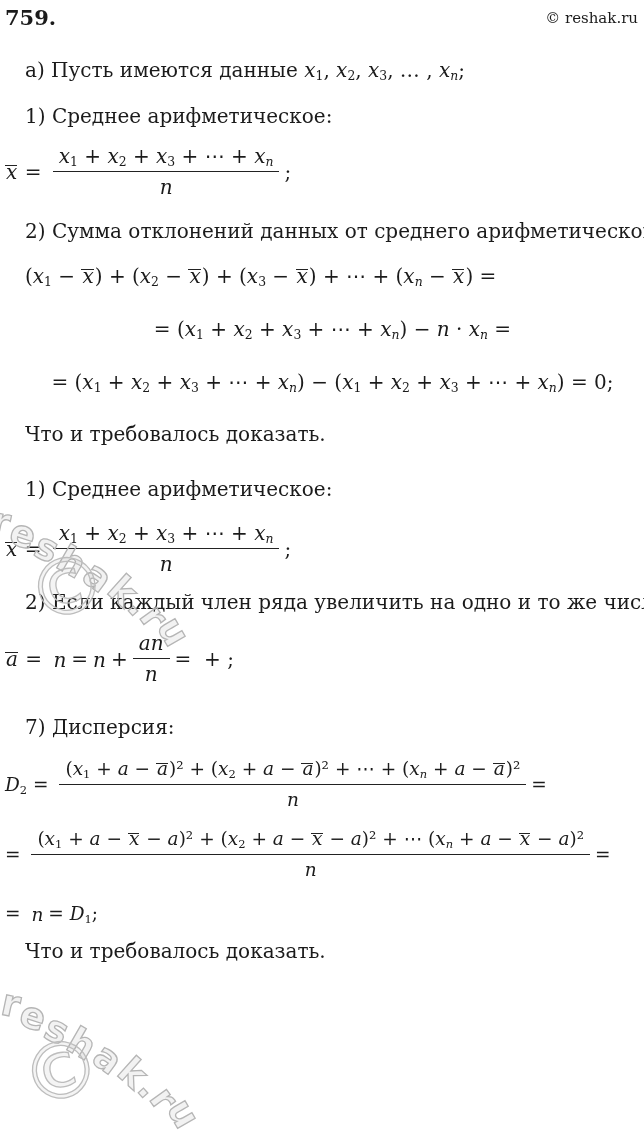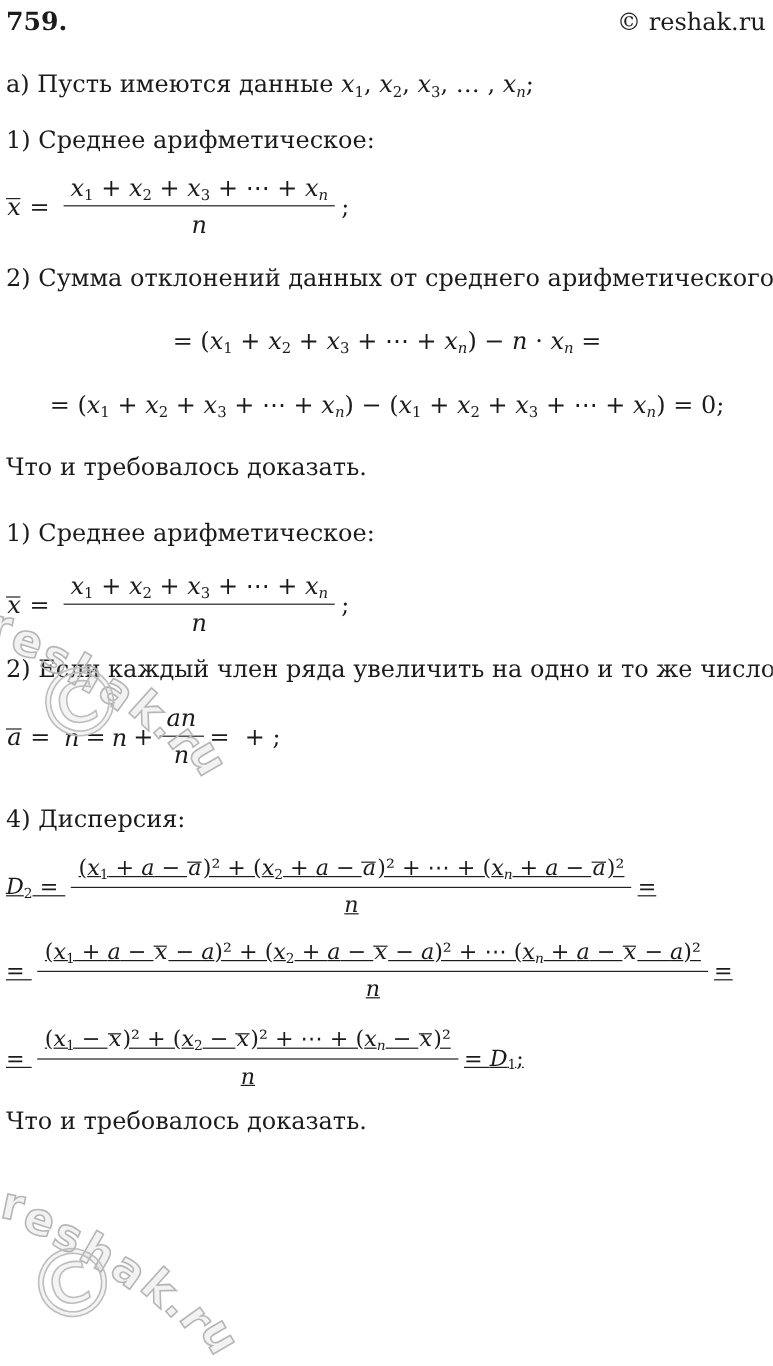--- a/index.html
+++ b/index.html
@@ -13,7 +13,7 @@
   
   .header{display:flex;justify-content:space-between;align-items:flex-start;height:26px;}
   .problem-number{font-weight:bold;font-size:21px;line-height:26px;}
-  .copyright{font-size:20px;line-height:26px;padding-right:2px;text-align:right;}
+  .copyright{font-size:15px;line-height:26px;padding-right:2px;text-align:right;}
 
   
   .tline{font-size:20px;line-height:26px;white-space:nowrap;}

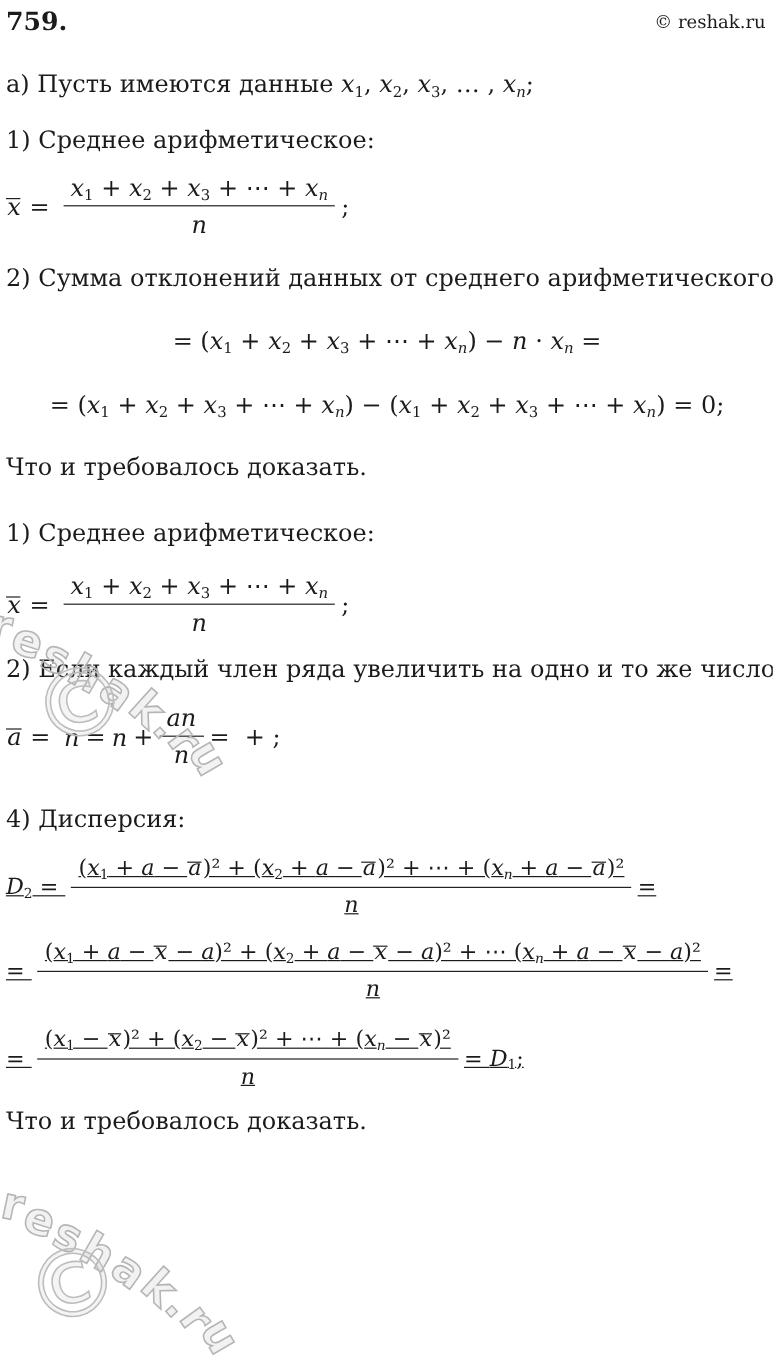--- a/index.html
+++ b/index.html
@@ -16,7 +16,7 @@
   .copyright{font-size:15px;line-height:26px;padding-right:2px;text-align:right;}
 
   
-  .tline{font-size:20px;line-height:26px;white-space:nowrap;}
+  .tline{font-size:20px;line-height:26px;white-space:nowrap;margin-left:20px;}
   i{font-style:italic;}
   sub{font-size:0.62em;line-height:0;vertical-align:-0.28em;}
 

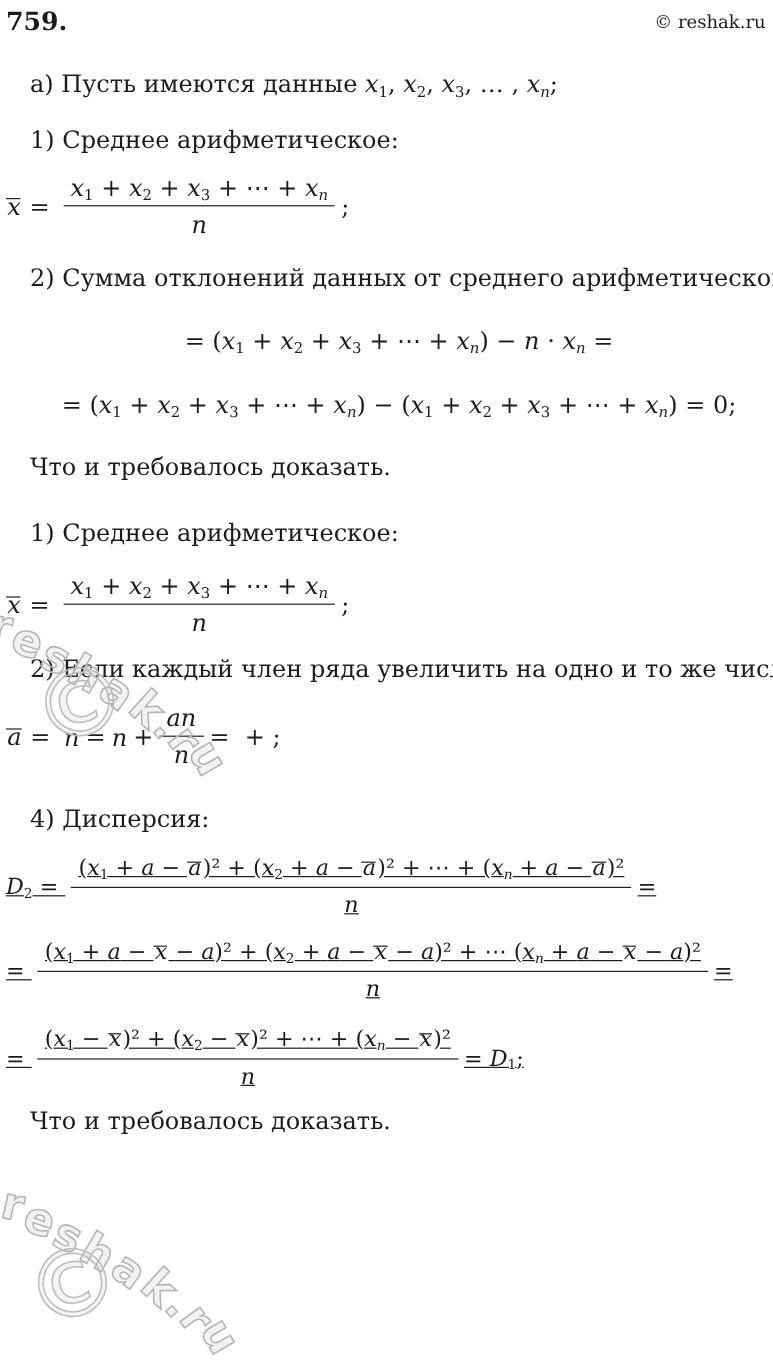--- a/index.html
+++ b/index.html
@@ -90,6 +90,7 @@
         <span class="fseg">;</span>
       </div>
     <div class="tline mt19">2) Сумма отклонений данных от среднего арифметического:</div>
+    <div class="tline mt19">(<i>x</i><sub>1</sub> − <span class="ov"><i><i>x</i></i></span>) + (<i>x</i><sub>2</sub> − <span class="ov"><i><i>x</i></i></span>) + (<i>x</i><sub>3</sub> − <span class="ov"><i><i>x</i></i></span>) + ⋯ + (<i>x</i><sub><i><i>n</i></i></sub> − <span class="ov"><i><i>x</i></i></span>) =</div>
     <div class="tline mt27">= (<i>x</i><sub>1</sub> + <i>x</i><sub>2</sub> + <i>x</i><sub>3</sub> + ⋯ + <i>x</i><sub><i><i>n</i></i></sub>) − <i>n</i> · <i>x</i><sub><i><i>n</i></i></sub> =</div>
     <div class="tline mt27">= (<i>x</i><sub>1</sub> + <i>x</i><sub>2</sub> + <i>x</i><sub>3</sub> + ⋯ + <i>x</i><sub><i><i>n</i></i></sub>) − (<i>x</i><sub>1</sub> + <i>x</i><sub>2</sub> + <i>x</i><sub>3</sub> + ⋯ + <i>x</i><sub><i><i>n</i></i></sub>) = 0;</div>
     <div class="tline mt26">Что и требовалось доказать.</div>

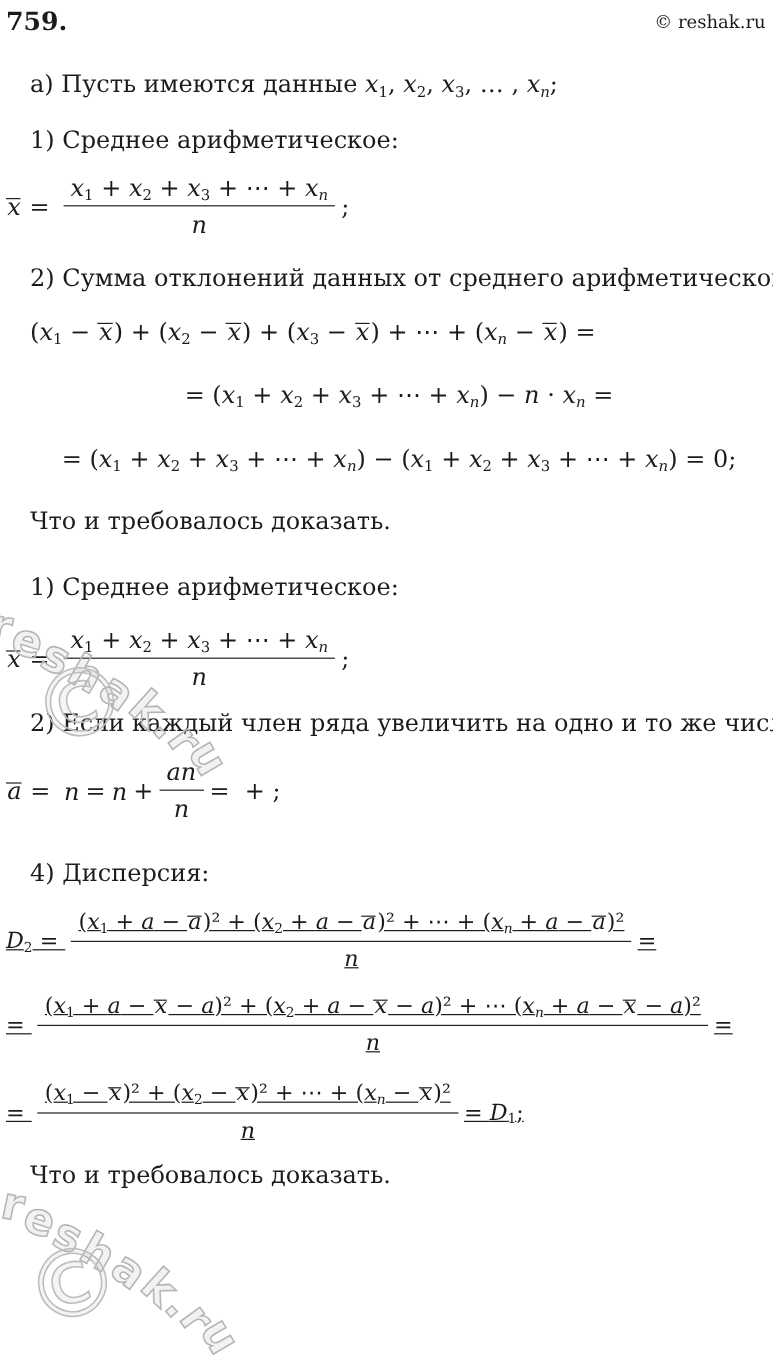--- a/index.html
+++ b/index.html
@@ -123,7 +123,7 @@
         </span>
         <span class="fseg">=  + ;</span>
       </div>
-    <div class="tline mt28">4) Дисперсия:</div>
+    <div class="tline mt28">7) Дисперсия:</div>
     <div class="formula tight mt17">
         <span class="fseg"><i>D</i><sub>2</sub> = </span>
         <span class="frac">

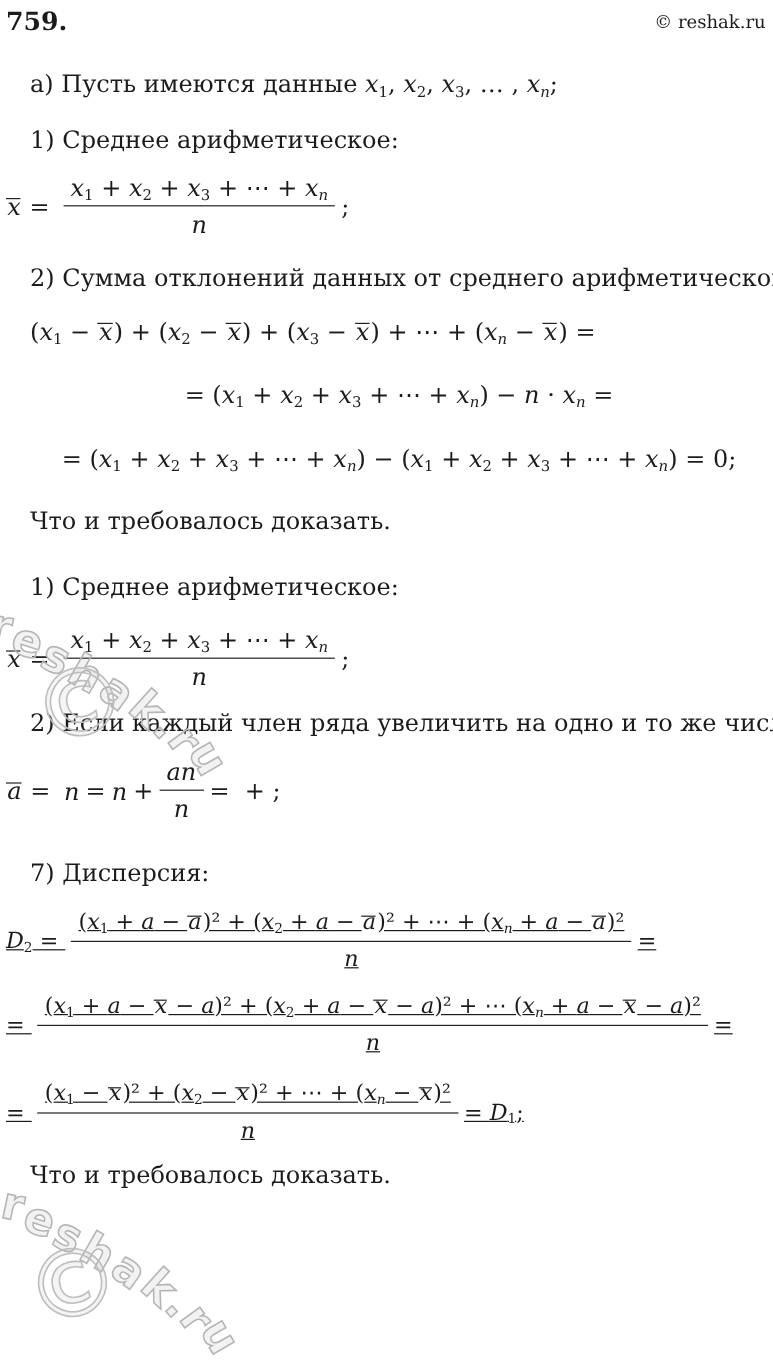--- a/index.html
+++ b/index.html
@@ -26,7 +26,7 @@
 
   
   .formula{display:flex;align-items:center;font-size:20px;line-height:24px;white-space:nowrap;}
-  .formula.tight{font-size:18.5px;text-decoration:underline;}
+  .formula.tight{font-size:18.5px;}
   .fseg{white-space:pre;}
   .frac{display:inline-flex;flex-direction:column;align-items:center;margin:0 5px;}
   .fnum{padding:0 6px 3px;border-bottom:1.5px solid #222;}

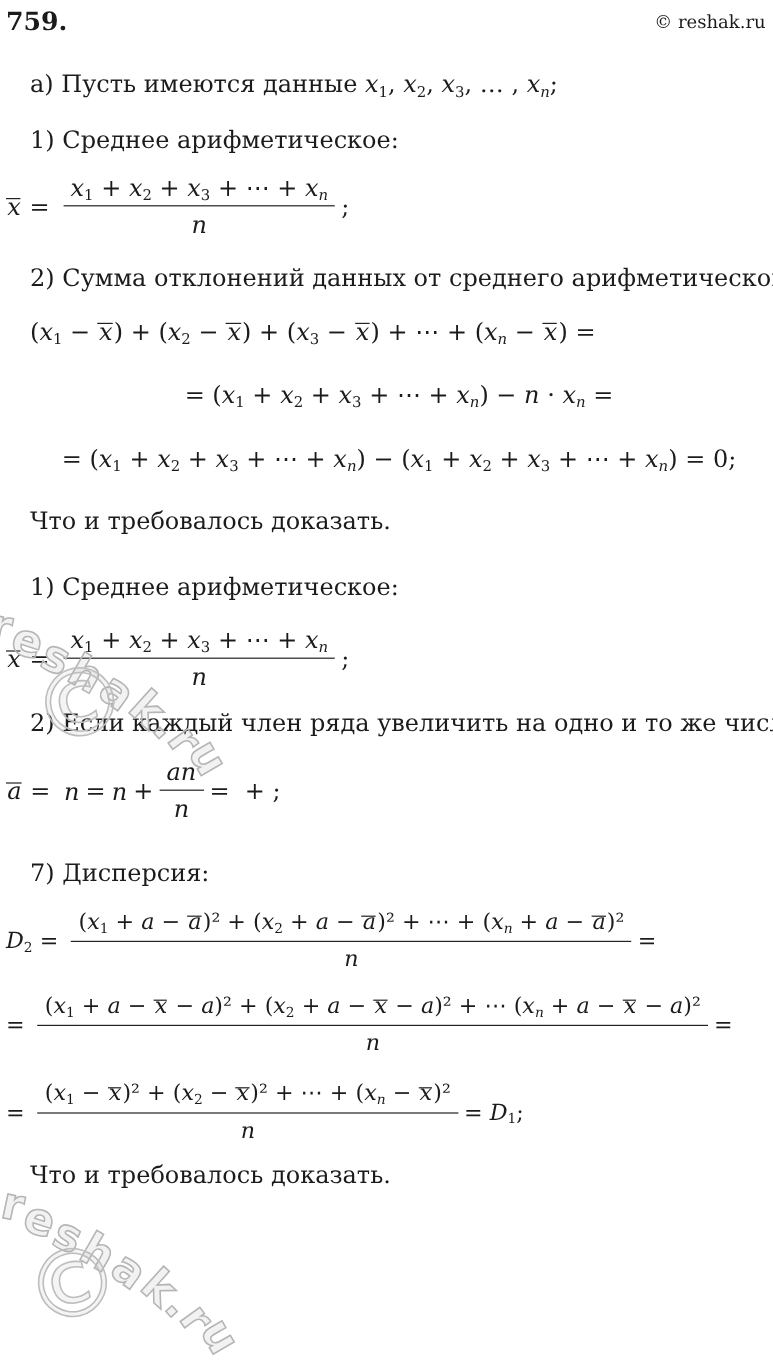--- a/index.html
+++ b/index.html
@@ -143,7 +143,6 @@
     <div class="formula tight mt18">
         <span class="fseg">= </span>
         <span class="frac">
-          <span class="fnum">(<i>x</i><sub>1</sub> − <span class="ov"><i><i>x</i></i></span>)² + (<i>x</i><sub>2</sub> − <span class="ov"><i><i>x</i></i></span>)² + ⋯ + (<i>x</i><sub><i><i>n</i></i></sub> − <span class="ov"><i><i>x</i></i></span>)²</span>
           <span class="fden"><i>n</i></span>
         </span>
         <span class="fseg">= <i>D</i><sub>1</sub>;</span>

